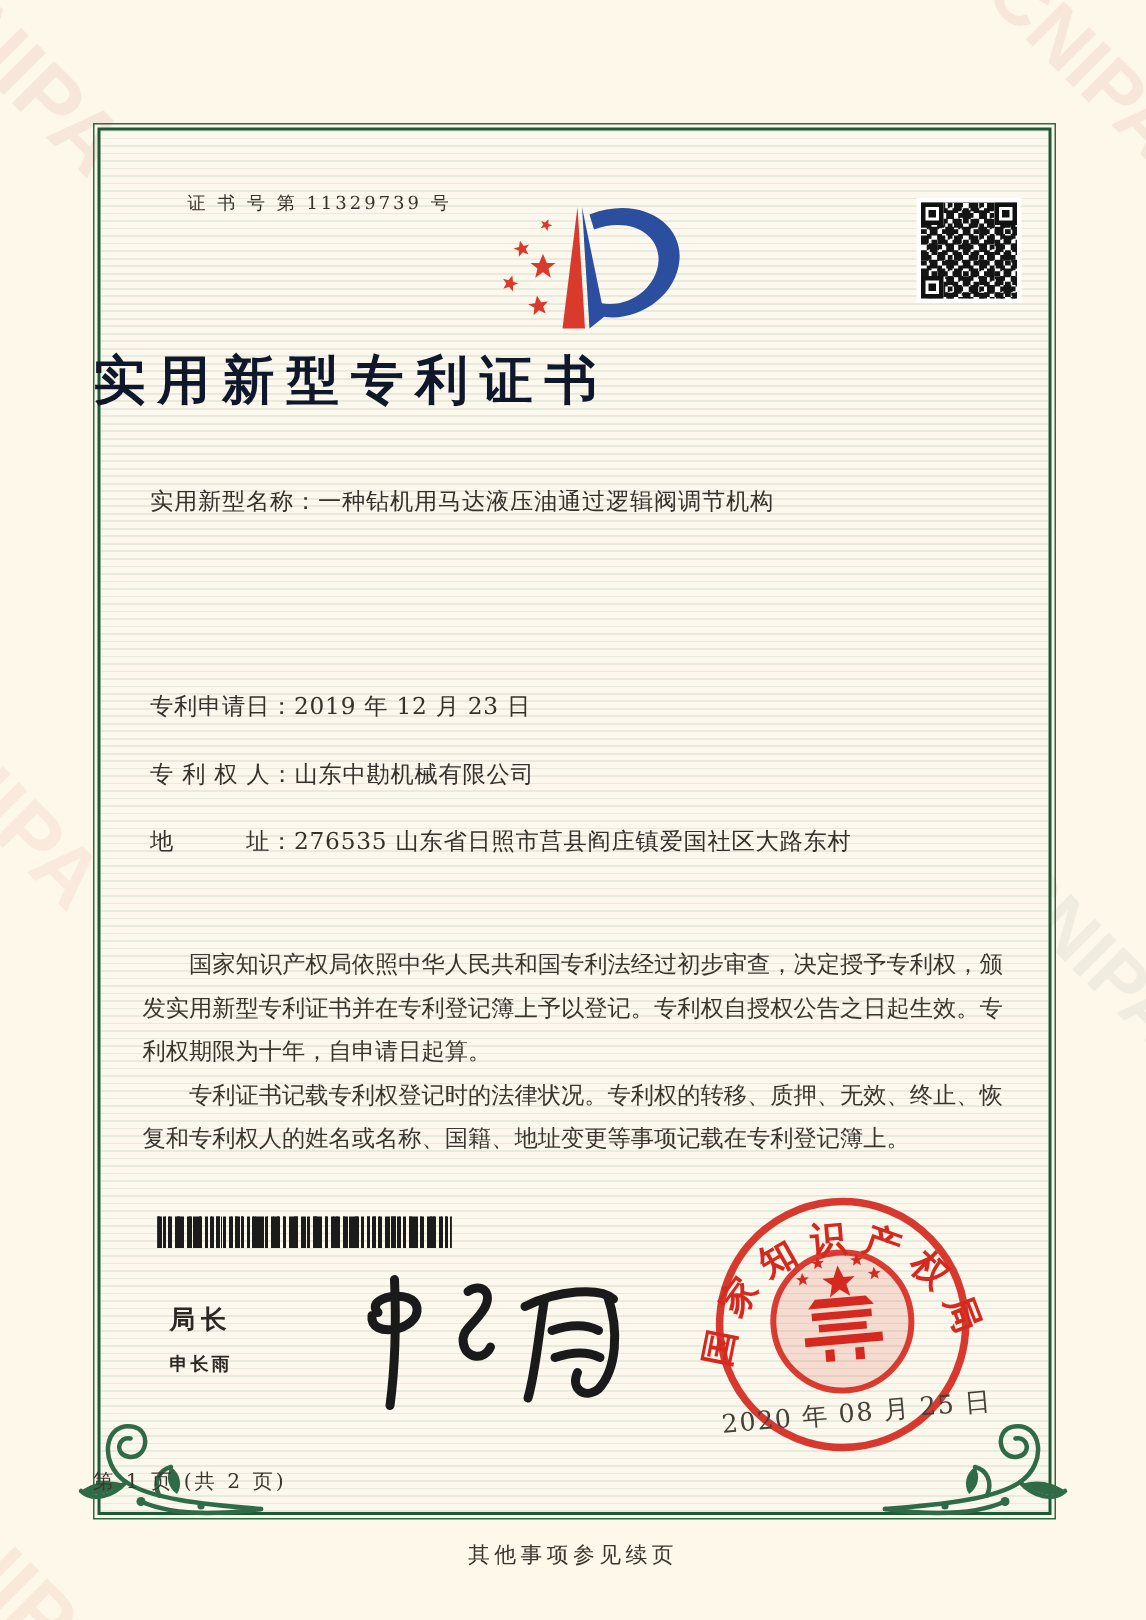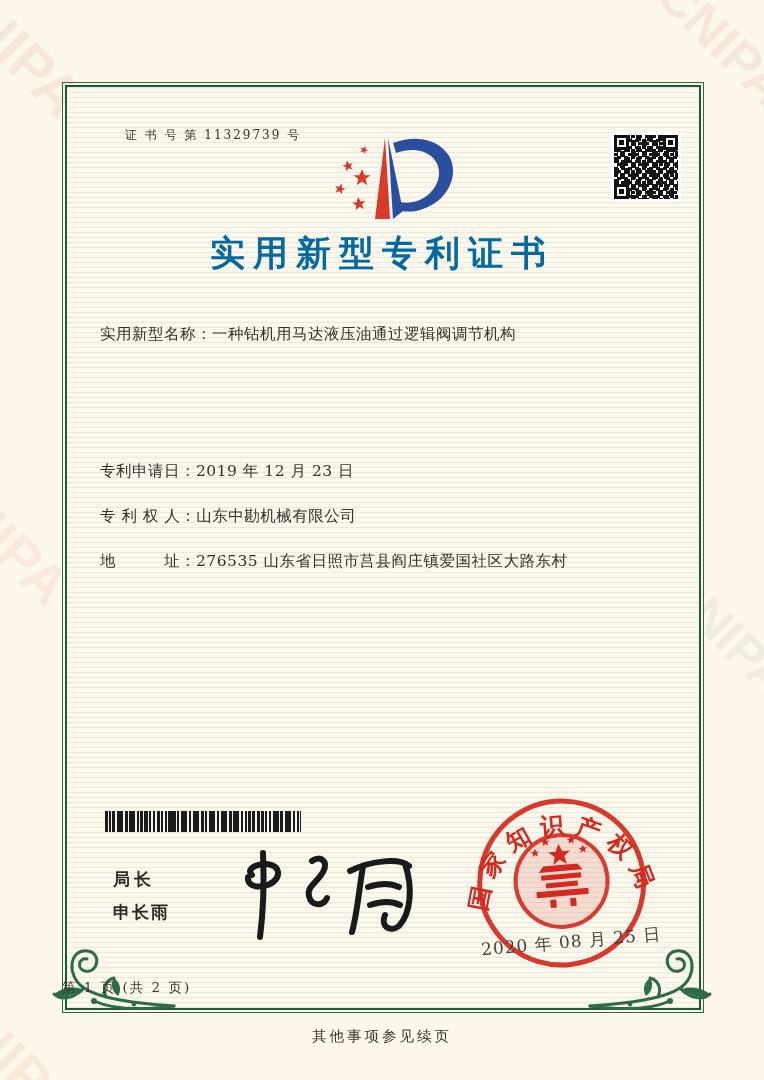--- a/index.html
+++ b/index.html
@@ -50,8 +50,8 @@
   .finder.tl{left:0;top:0;} .finder.tr{right:0;top:0;} .finder.bl{left:0;bottom:0;}
   
   .doc-title{
-    position:absolute;left:62px;top:230px;width:640px;text-align:center;
-    font-size:35px;font-weight:700;letter-spacing:8px;color:#0369a1;
+    position:absolute;left:62px;top:230px;width:640px;
+    font-size:35px;font-weight:700;letter-spacing:8px;color:#0f172a;
   }
   
   .field-row{position:absolute;left:100px;font-size:15.5px;letter-spacing:0.5px;color:#35302b;white-space:nowrap;}

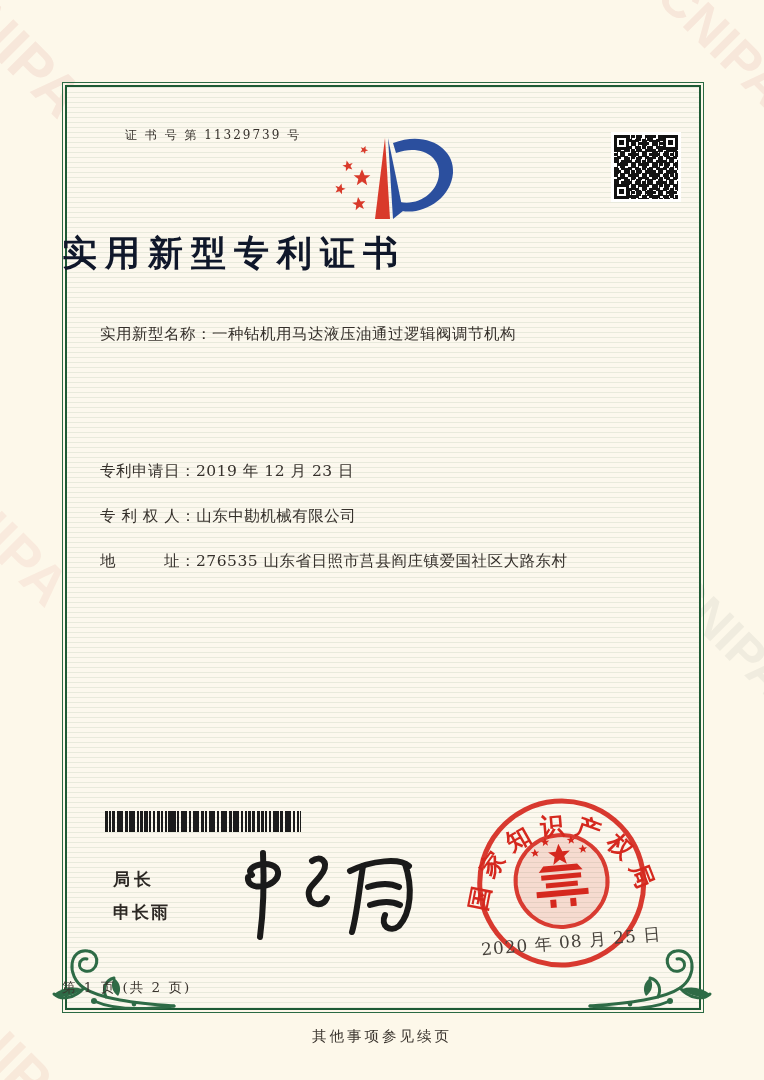--- a/index.html
+++ b/index.html
@@ -168,6 +168,10 @@
   </div>
 
 
+  <div class="body-text">
+    <p>国家知识产权局依照中华人民共和国专利法经过初步审查，决定授予专利权，颁发实用新型专利证书并在专利登记簿上予以登记。专利权自授权公告之日起生效。专利权期限为十年，自申请日起算。</p>
+    <p>专利证书记载专利权登记时的法律状况。专利权的转移、质押、无效、终止、恢复和专利权人的姓名或名称、国籍、地址变更等事项记载在专利登记簿上。</p>
+  </div>
 
   <div class="barcode"></div>
 

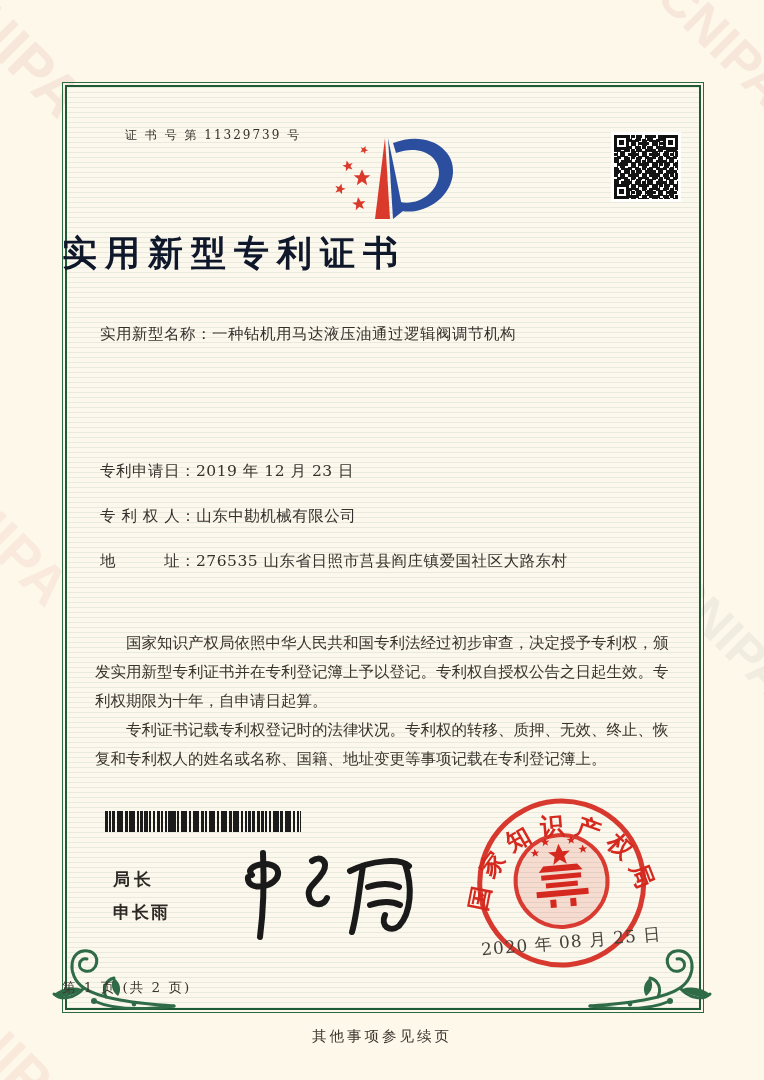--- a/index.html
+++ b/index.html
@@ -73,7 +73,7 @@
   
   .signer-title{position:absolute;left:113px;top:868px;font-size:17px;font-weight:600;
     font-family:"Liberation Sans","DejaVu Sans",sans-serif;color:#2c2824;letter-spacing:4px;}
-  .signer-name{position:absolute;left:113px;top:901px;font-size:17px;font-weight:600;
+  .signer-name{position:absolute;left:113px;top:901px;font-size:12px;font-weight:600;
     font-family:"Liberation Sans","DejaVu Sans",sans-serif;color:#2c2824;letter-spacing:2px;}
   .signature{position:absolute;left:222px;top:845px;}
   .seal{position:absolute;left:450px;top:793px;transform:rotate(-5deg);}

